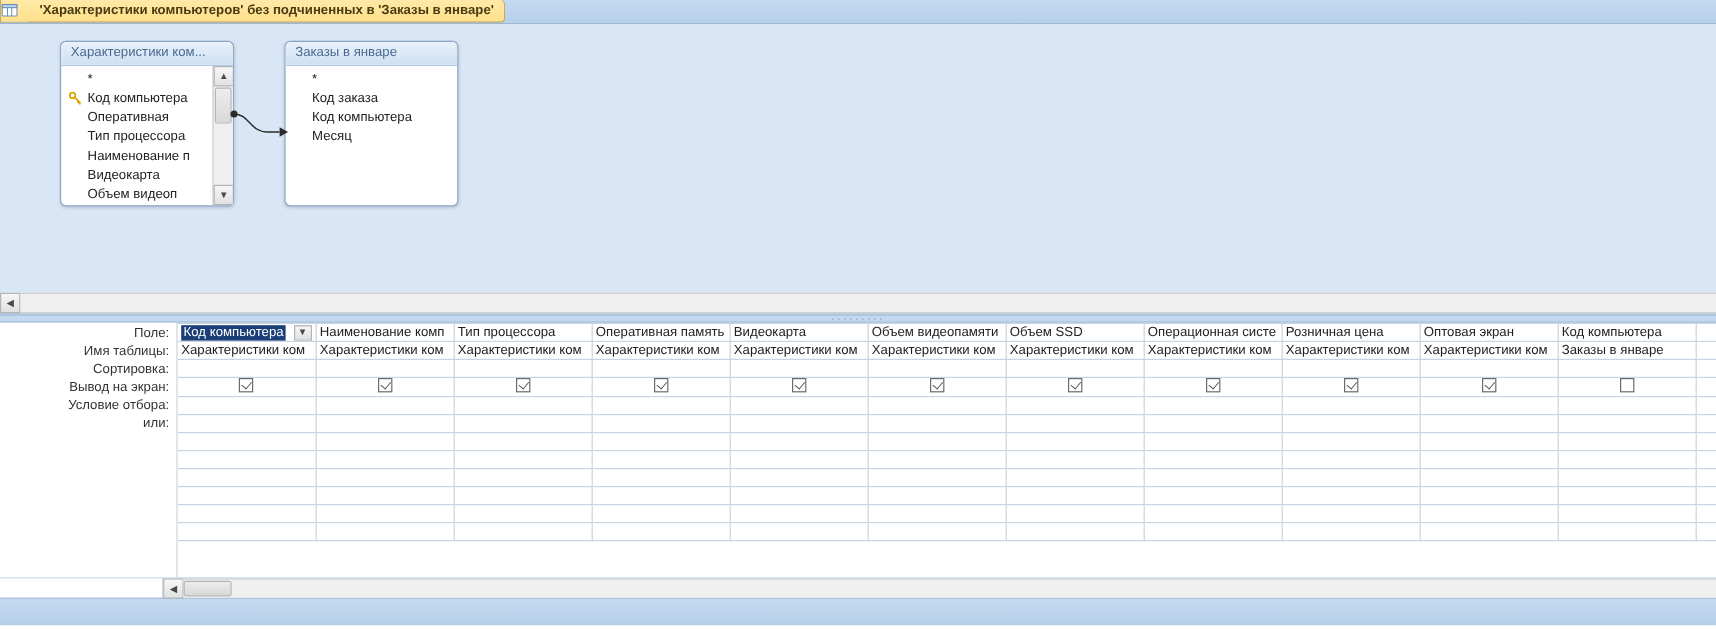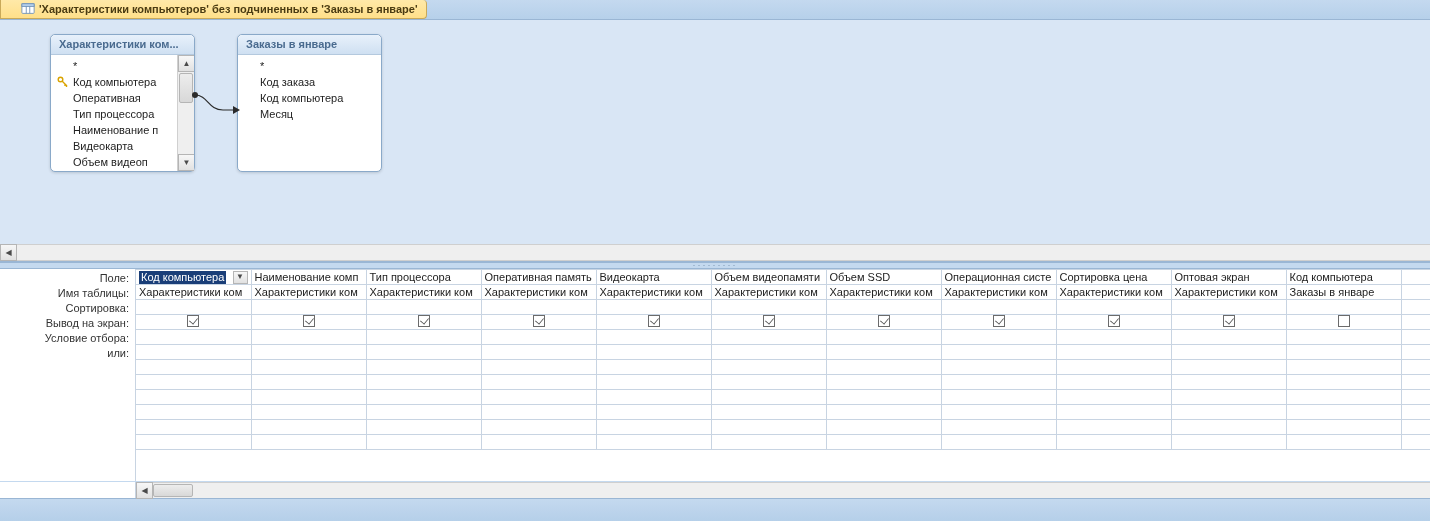--- a/index.html
+++ b/index.html
@@ -24,13 +24,13 @@
   .title-tab {
     display: flex;
     align-items: center;
-    gap: 4px;
+    gap: 18px;
     background: linear-gradient(#ffe9a8, #ffe08a);
     border: 1px solid #c9a959;
     border-top: none;
     border-top-right-radius: 4px;
     border-bottom-right-radius: 4px;
-    padding: 0 8px 0 20px;
+    padding: 0 8px 0 0;
     height: 19px;
     font-weight: bold;
     color: #4a3b12;

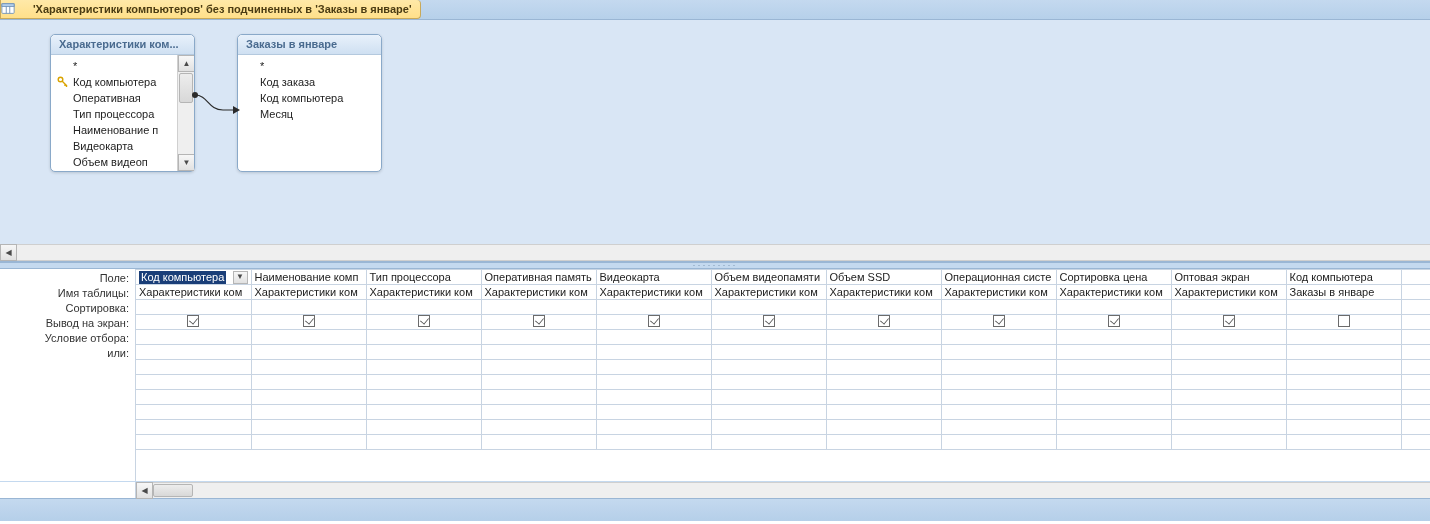--- a/index.html
+++ b/index.html
@@ -64,7 +64,6 @@
     overflow: hidden;
     white-space: nowrap;
     text-overflow: ellipsis;
-    font-weight: bold;
   }
   .table-box .tb-body {
     position: relative;

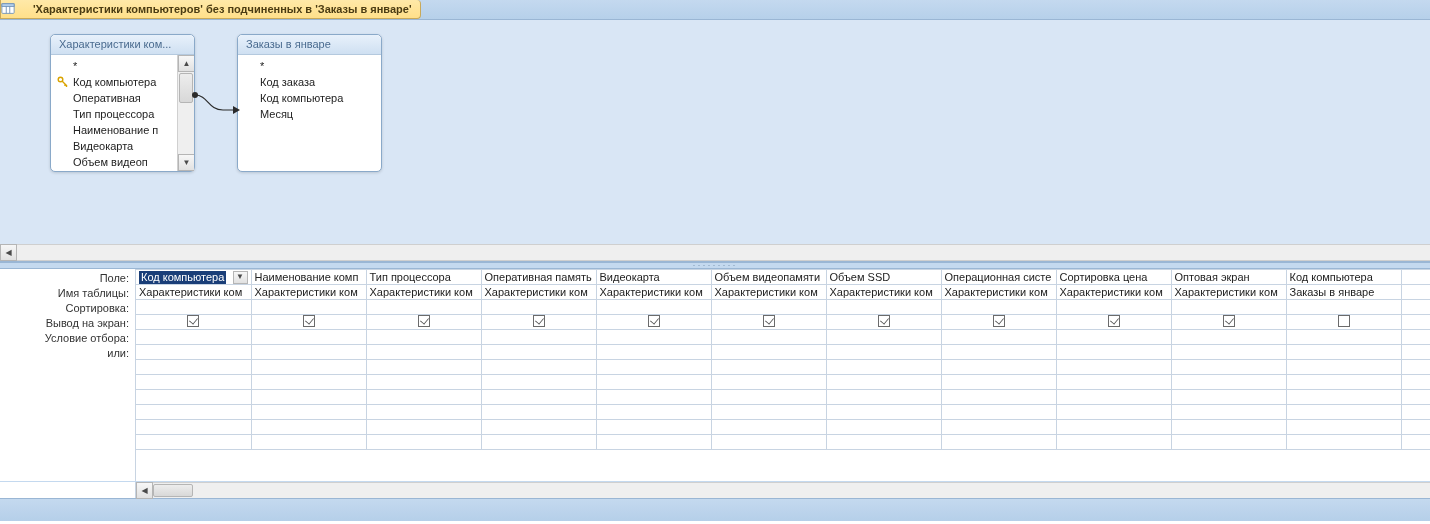--- a/index.html
+++ b/index.html
@@ -152,7 +152,7 @@
     background: #fff;
   }
   .row-labels {
-    width: 136px;
+    width: 148px;
     flex: none;
     text-align: right;
     padding-right: 6px;

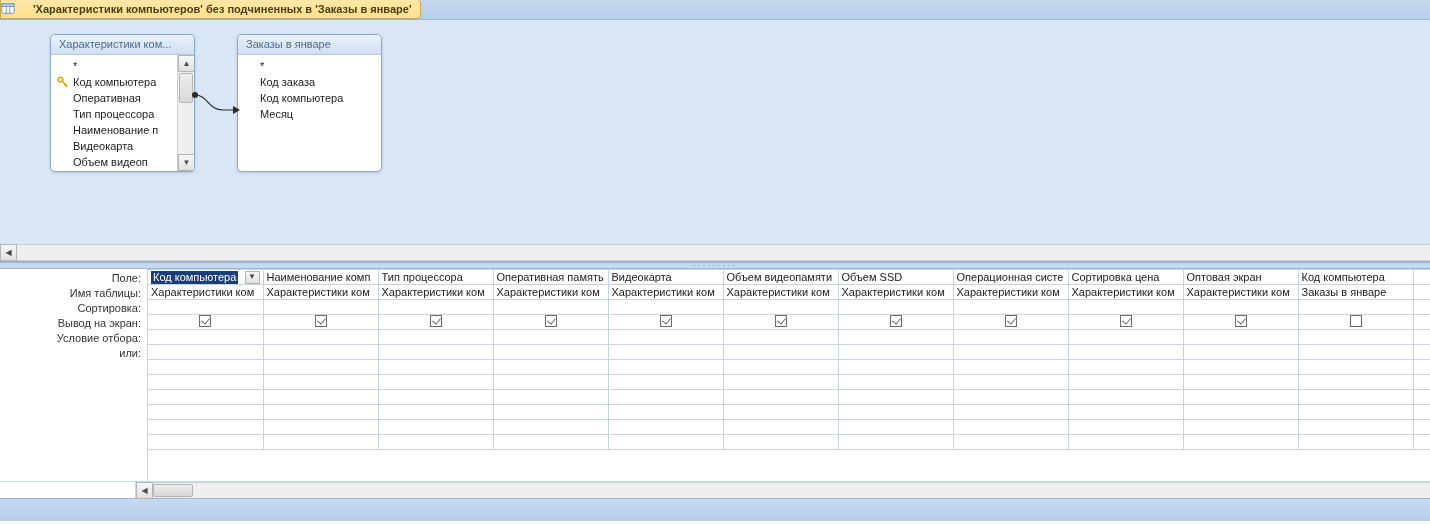--- a/index.html
+++ b/index.html
@@ -361,7 +361,7 @@
             <td>Объем видеопамяти</td>
             <td>Объем SSD</td>
             <td>Операционная систе</td>
-            <td>Сортировка цена</td>
+            <td>Розничная цена</td>
             <td>Оптовая экран</td>
             <td>Код компьютера</td>
             <td class="extra"></td>

